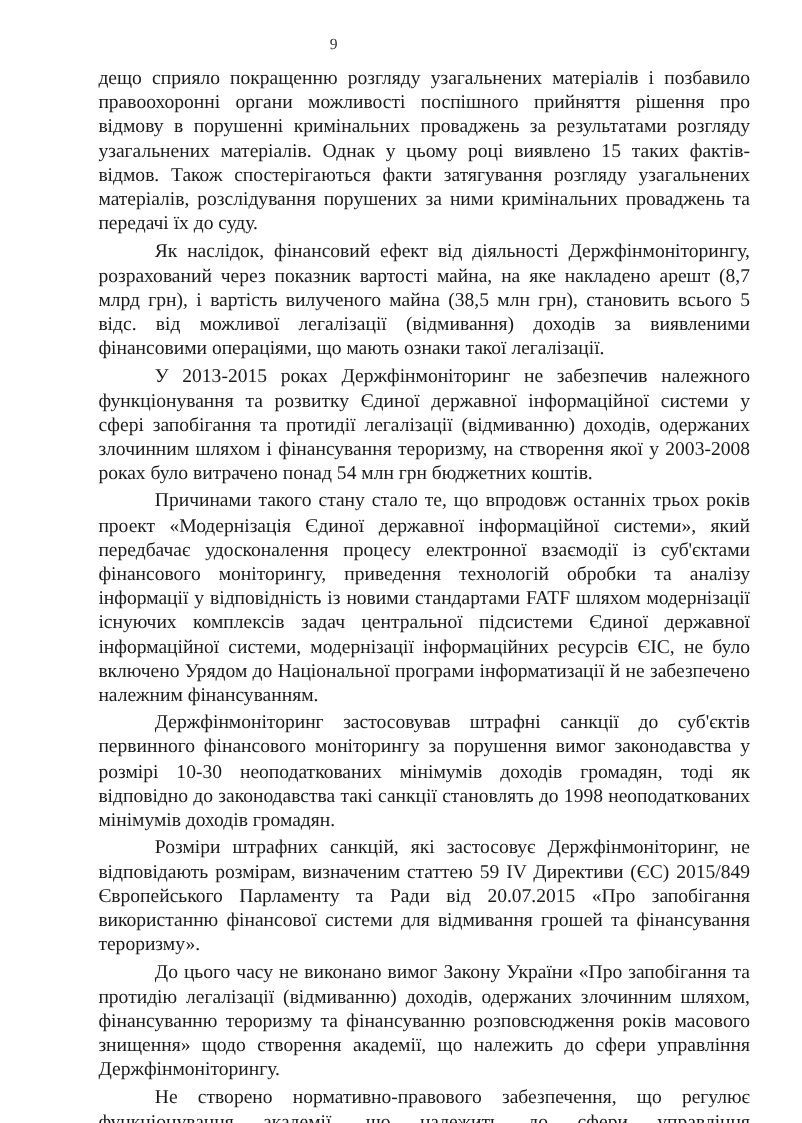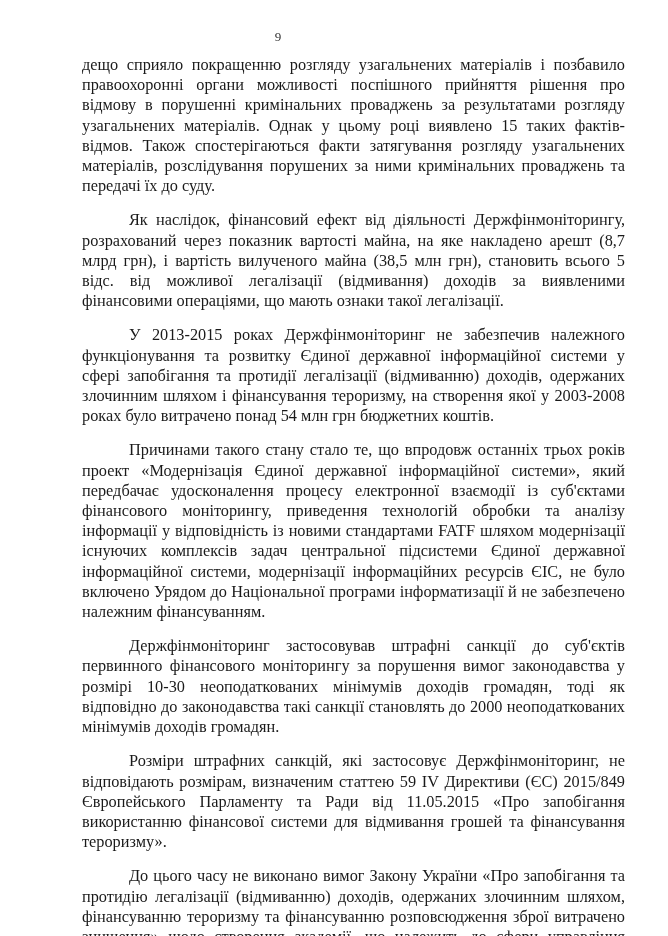--- a/index.html
+++ b/index.html
@@ -21,7 +21,7 @@
   }
   .para.indent { text-indent: 47px; }
   .para.bold { font-weight: normal; }
-  .para + .para { margin-top: 14px; }
+  .para + .para { margin-top: 3px; }
 </style>
 </head>
 <body>

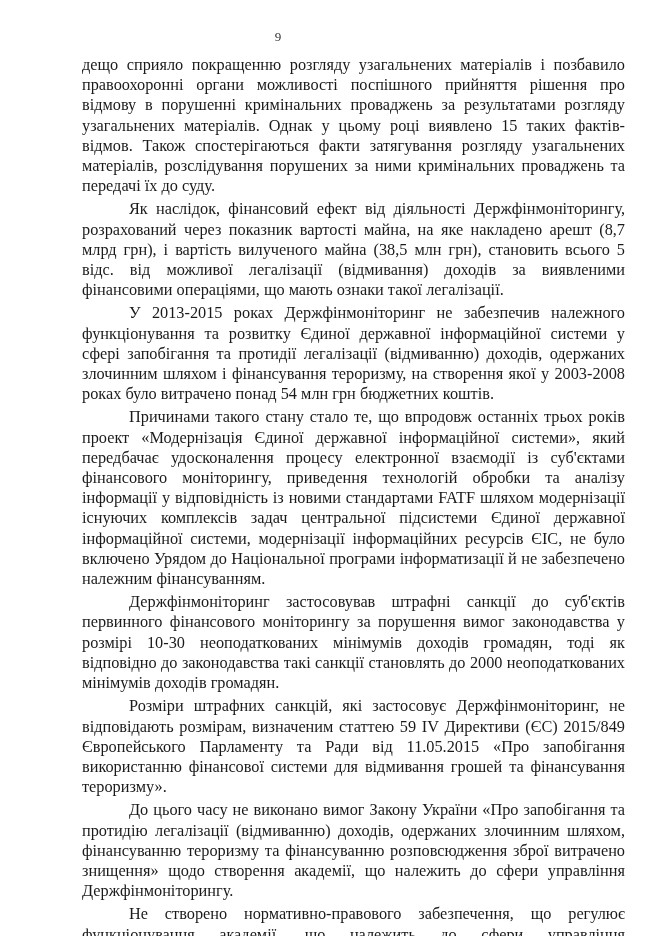--- a/index.html
+++ b/index.html
@@ -33,7 +33,7 @@
   <p class="para indent">Як наслідок, фінансовий ефект від діяльності Держфінмоніторингу, розрахований через показник вартості майна, на яке накладено арешт (8,7 млрд грн), і вартість вилученого майна (38,5 млн грн), становить всього 5 відс. від можливої легалізації (відмивання) доходів за виявленими фінансовими операціями, що мають ознаки такої легалізації.</p>
   <p class="para indent bold">У 2013-2015 роках Держфінмоніторинг не забезпечив належного функціонування та розвитку Єдиної державної інформаційної системи у сфері запобігання та протидії легалізації (відмиванню) доходів, одержаних злочинним шляхом і фінансування тероризму, на створення якої у 2003-2008 роках було витрачено понад 54 млн грн бюджетних коштів.</p>
   <p class="para indent">Причинами такого стану стало те, що впродовж останніх трьох років проект «Модернізація Єдиної державної інформаційної системи», який передбачає удосконалення процесу електронної взаємодії із суб'єктами фінансового моніторингу, приведення технологій обробки та аналізу інформації у відповідність із новими стандартами FATF шляхом модернізації існуючих комплексів задач центральної підсистеми Єдиної державної інформаційної системи, модернізації інформаційних ресурсів ЄІС, не було включено Урядом до Національної програми інформатизації й не забезпечено належним фінансуванням.</p>
-  <p class="para indent bold">Держфінмоніторинг застосовував штрафні санкції до суб'єктів первинного фінансового моніторингу за порушення вимог законодавства у розмірі 10-30 неоподаткованих мінімумів доходів громадян, тоді як відповідно до законодавства такі санкції становлять до 2000 неоподаткованих мінімумів доходів громадян.</p>
+  <p class="para indent bold">Держфінмоніторинг застосовував штрафні санкції до суб'єктів первинного фінансового моніторингу за порушення вимог законодавства у розмірі 10-30 неоподаткованих мінімумів доходів громадян, тоді як відповідно до законодавства такі санкції становлять до 1998 неоподаткованих мінімумів доходів громадян.</p>
   <p class="para indent">Розміри штрафних санкцій, які застосовує Держфінмоніторинг, не відповідають розмірам, визначеним статтею 59 IV Директиви (ЄС) 2015/849 Європейського Парламенту та Ради від 11.05.2015 «Про запобігання використанню фінансової системи для відмивання грошей та фінансування тероризму».</p>
   <p class="para indent">До цього часу не виконано вимог Закону України «Про запобігання та протидію легалізації (відмиванню) доходів, одержаних злочинним шляхом, фінансуванню тероризму та фінансуванню розповсюдження зброї витрачено знищення» щодо створення академії, що належить до сфери управління Держфінмоніторингу.</p>
   <p class="para indent" style="text-align-last: justify;">Не створено нормативно-правового забезпечення, що регулює функціонування академії, що належить до сфери управління Держфінмоніторингу, зокрема Мінфіном не погоджено проекту розпорядження</p>

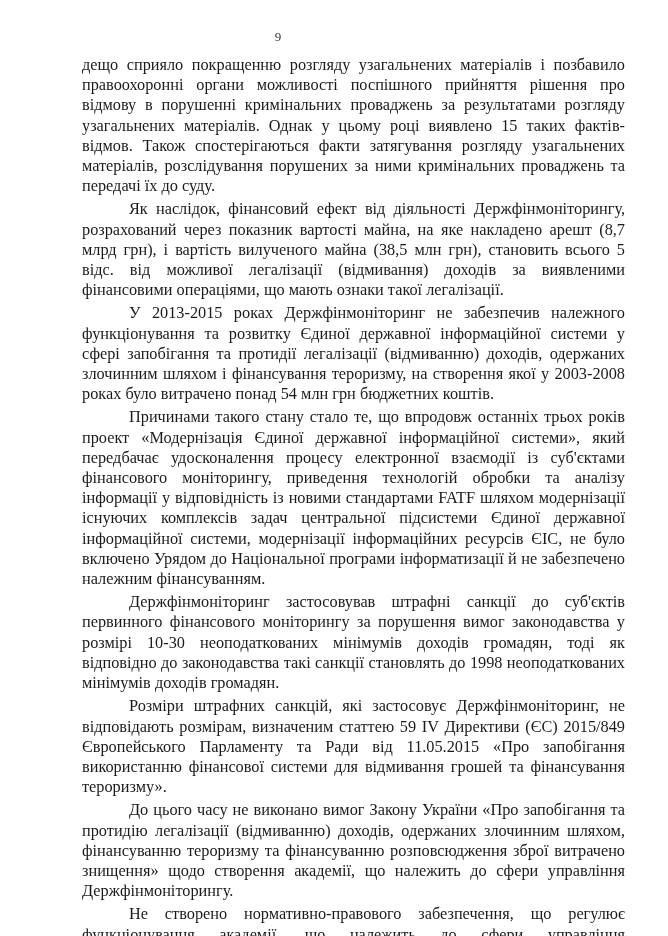--- a/index.html
+++ b/index.html
@@ -34,7 +34,7 @@
   <p class="para indent bold">У 2013-2015 роках Держфінмоніторинг не забезпечив належного функціонування та розвитку Єдиної державної інформаційної системи у сфері запобігання та протидії легалізації (відмиванню) доходів, одержаних злочинним шляхом і фінансування тероризму, на створення якої у 2003-2008 роках було витрачено понад 54 млн грн бюджетних коштів.</p>
   <p class="para indent">Причинами такого стану стало те, що впродовж останніх трьох років проект «Модернізація Єдиної державної інформаційної системи», який передбачає удосконалення процесу електронної взаємодії із суб'єктами фінансового моніторингу, приведення технологій обробки та аналізу інформації у відповідність із новими стандартами FATF шляхом модернізації існуючих комплексів задач центральної підсистеми Єдиної державної інформаційної системи, модернізації інформаційних ресурсів ЄІС, не було включено Урядом до Національної програми інформатизації й не забезпечено належним фінансуванням.</p>
   <p class="para indent bold">Держфінмоніторинг застосовував штрафні санкції до суб'єктів первинного фінансового моніторингу за порушення вимог законодавства у розмірі 10-30 неоподаткованих мінімумів доходів громадян, тоді як відповідно до законодавства такі санкції становлять до 1998 неоподаткованих мінімумів доходів громадян.</p>
-  <p class="para indent">Розміри штрафних санкцій, які застосовує Держфінмоніторинг, не відповідають розмірам, визначеним статтею 59 IV Директиви (ЄС) 2015/849 Європейського Парламенту та Ради від 11.05.2015 «Про запобігання використанню фінансової системи для відмивання грошей та фінансування тероризму».</p>
+  <p class="para indent">Розміри штрафних санкцій, які застосовує Держфінмоніторинг, не відповідають розмірам, визначеним статтею 59 IV Директиви (ЄС) 2015/849 Європейського Парламенту та Ради від 20.07.2015 «Про запобігання використанню фінансової системи для відмивання грошей та фінансування тероризму».</p>
   <p class="para indent">До цього часу не виконано вимог Закону України «Про запобігання та протидію легалізації (відмиванню) доходів, одержаних злочинним шляхом, фінансуванню тероризму та фінансуванню розповсюдження зброї витрачено знищення» щодо створення академії, що належить до сфери управління Держфінмоніторингу.</p>
   <p class="para indent" style="text-align-last: justify;">Не створено нормативно-правового забезпечення, що регулює функціонування академії, що належить до сфери управління Держфінмоніторингу, зокрема Мінфіном не погоджено проекту розпорядження</p>
 </div>

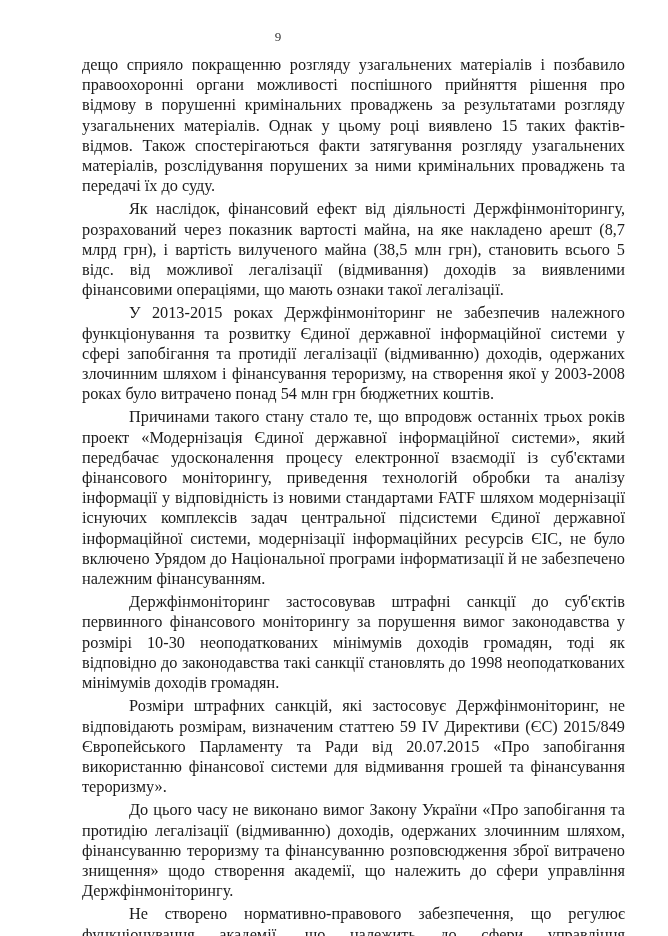--- a/index.html
+++ b/index.html
@@ -35,7 +35,7 @@
   <p class="para indent">Причинами такого стану стало те, що впродовж останніх трьох років проект «Модернізація Єдиної державної інформаційної системи», який передбачає удосконалення процесу електронної взаємодії із суб'єктами фінансового моніторингу, приведення технологій обробки та аналізу інформації у відповідність із новими стандартами FATF шляхом модернізації існуючих комплексів задач центральної підсистеми Єдиної державної інформаційної системи, модернізації інформаційних ресурсів ЄІС, не було включено Урядом до Національної програми інформатизації й не забезпечено належним фінансуванням.</p>
   <p class="para indent bold">Держфінмоніторинг застосовував штрафні санкції до суб'єктів первинного фінансового моніторингу за порушення вимог законодавства у розмірі 10-30 неоподаткованих мінімумів доходів громадян, тоді як відповідно до законодавства такі санкції становлять до 1998 неоподаткованих мінімумів доходів громадян.</p>
   <p class="para indent">Розміри штрафних санкцій, які застосовує Держфінмоніторинг, не відповідають розмірам, визначеним статтею 59 IV Директиви (ЄС) 2015/849 Європейського Парламенту та Ради від 20.07.2015 «Про запобігання використанню фінансової системи для відмивання грошей та фінансування тероризму».</p>
-  <p class="para indent">До цього часу не виконано вимог Закону України «Про запобігання та протидію легалізації (відмиванню) доходів, одержаних злочинним шляхом, фінансуванню тероризму та фінансуванню розповсюдження зброї витрачено знищення» щодо створення академії, що належить до сфери управління Держфінмоніторингу.</p>
+  <p class="para indent">До цього часу не виконано вимог Закону України «Про запобігання та протидію легалізації (відмиванню) доходів, одержаних злочинним шляхом, фінансуванню тероризму та фінансуванню розповсюдження років масового знищення» щодо створення академії, що належить до сфери управління Держфінмоніторингу.</p>
   <p class="para indent" style="text-align-last: justify;">Не створено нормативно-правового забезпечення, що регулює функціонування академії, що належить до сфери управління Держфінмоніторингу, зокрема Мінфіном не погоджено проекту розпорядження</p>
 </div>
 

